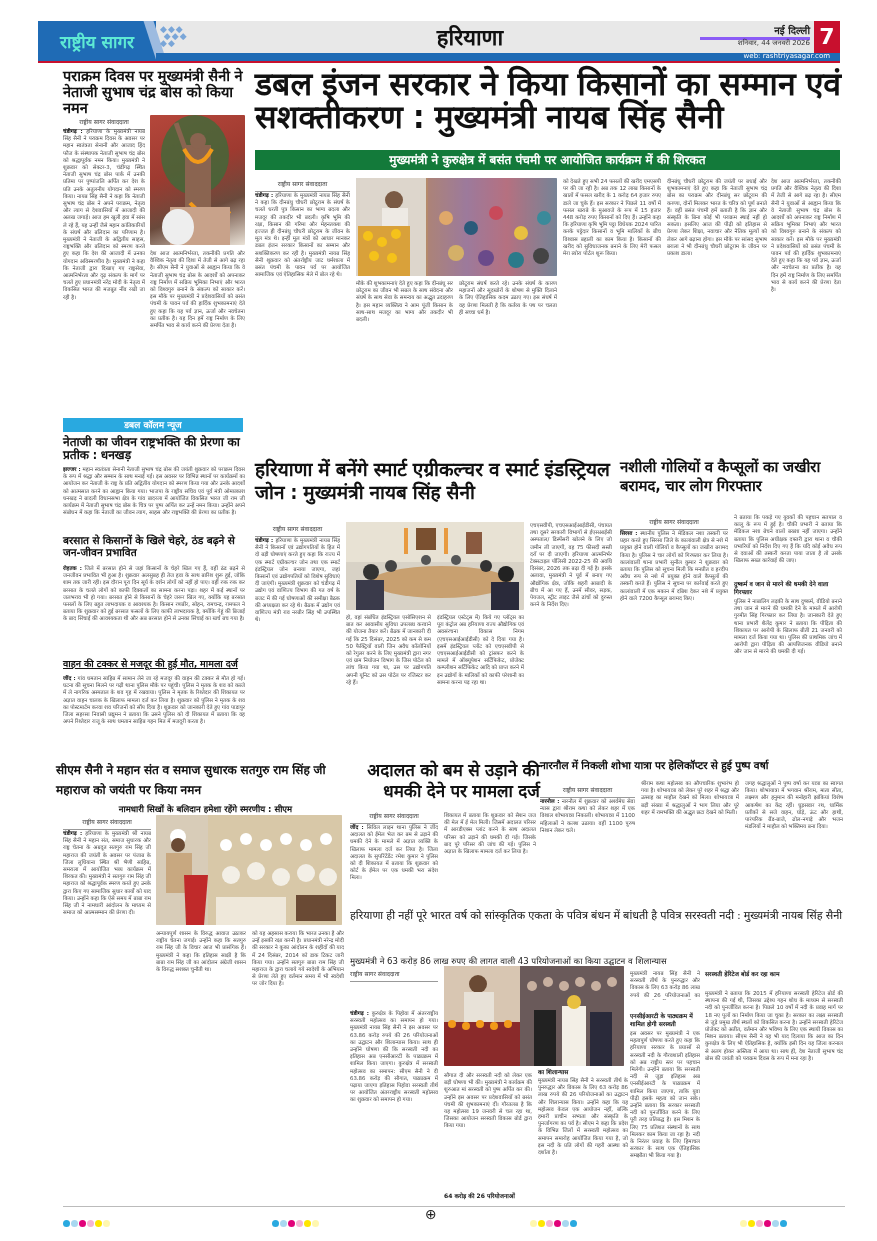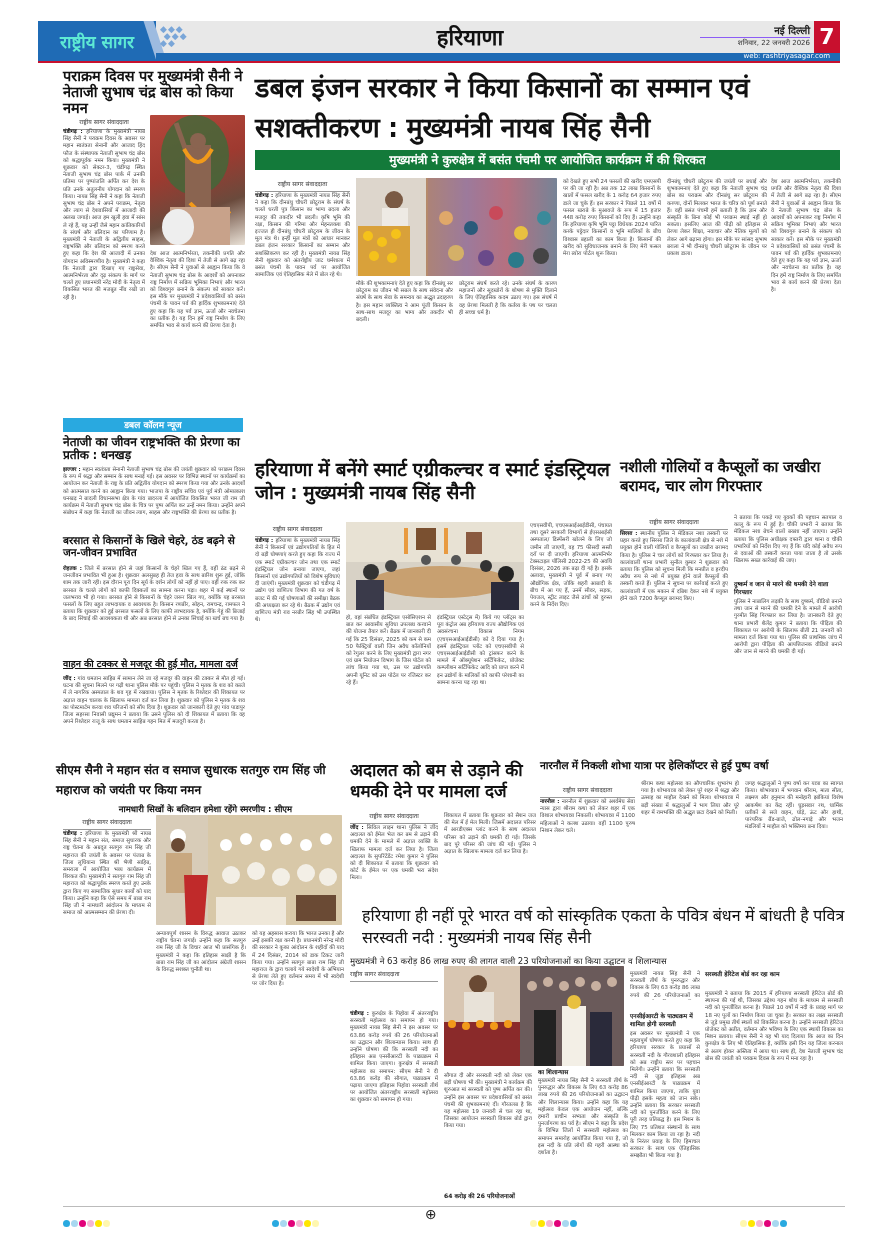--- a/index.html
+++ b/index.html
@@ -10,7 +10,7 @@
 .mast-logo-tail{left:150px;top:21px;width:10px;height:40px;background:#9dbbe0;transform:skewX(18deg)}
 .mast-dots{left:160px;top:26px;width:30px;height:20px;color:#7aa6d8;font-size:9px;letter-spacing:1px;line-height:7px}
 .mast-section{left:300px;top:21px;width:340px;height:32px;font-size:22px;font-weight:bold;text-align:center;line-height:34px;color:#111}
-.mast-city{left:700px;top:23px;width:110px;font-size:10px;text-align:right;font-weight:bold;border-bottom:1px solid #8b5cf6}
+.mast-city{left:700px;top:23px;width:110px;font-size:10px;text-align:right;font-weight:bold;border-bottom:3px solid #8b5cf6}
 .mast-date{left:700px;top:38px;width:110px;font-size:7px;text-align:right;color:#333}
 .mast-page{left:814px;top:21px;width:26px;height:32px;background:#c8102e;color:#fff;font-size:22px;font-weight:bold;text-align:center;line-height:32px}
 .mast-bluebar{left:156px;top:53px;width:684px;height:9px;background:#1f6bb5}

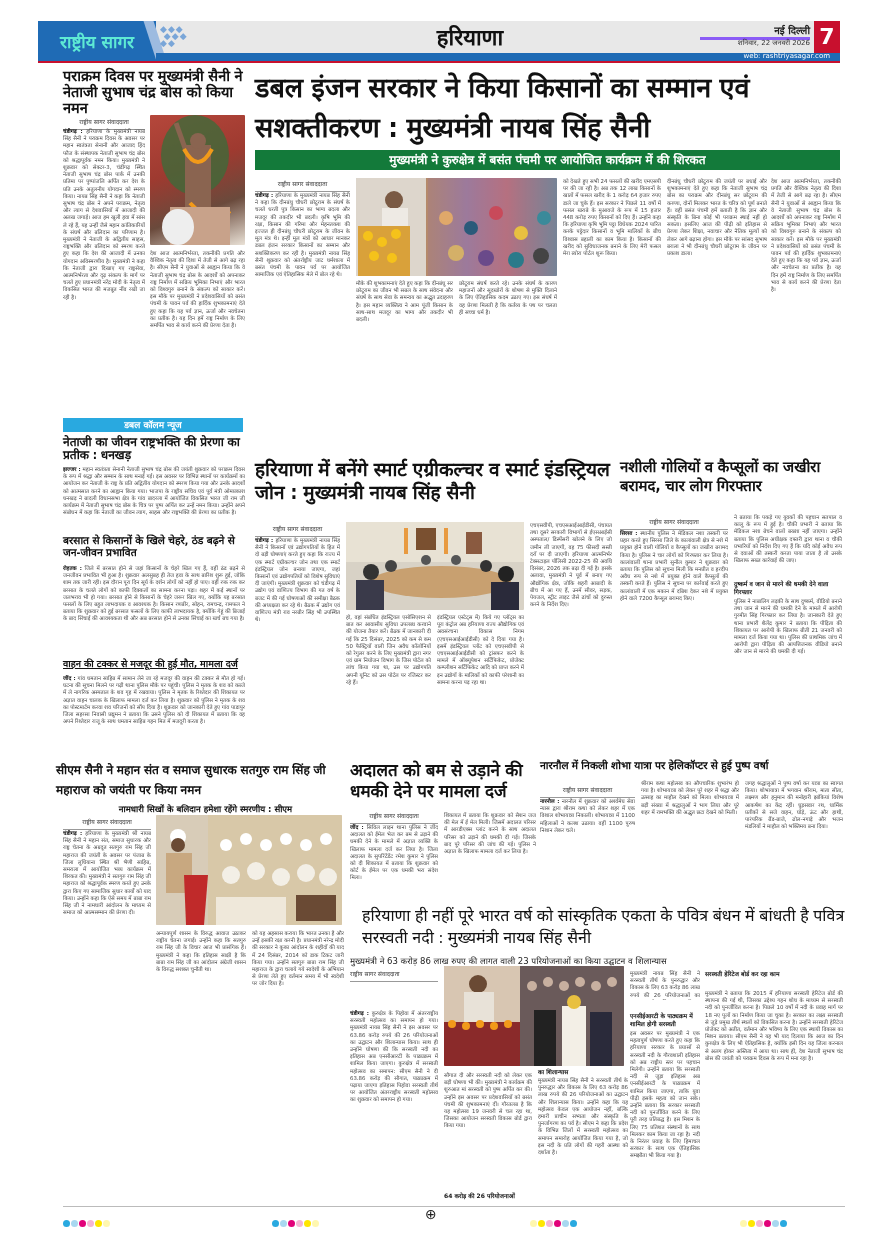--- a/index.html
+++ b/index.html
@@ -37,7 +37,7 @@
 <div class="abs mast-dots">◆◆◆<br>&nbsp;◆◆◆<br>◆◆</div>
 <div class="abs mast-section">हरियाणा</div>
 <div class="abs mast-city">नई दिल्ली</div>
-<div class="abs mast-date">शनिवार, 22 जनवरी 2026</div>
+<div class="abs mast-date">शनिवार, 44 जनवरी 2026</div>
 <div class="abs mast-page">7</div>
 <div class="abs mast-bluebar"></div>
 <div class="abs mast-web">web: rashtriyasagar.com</div>

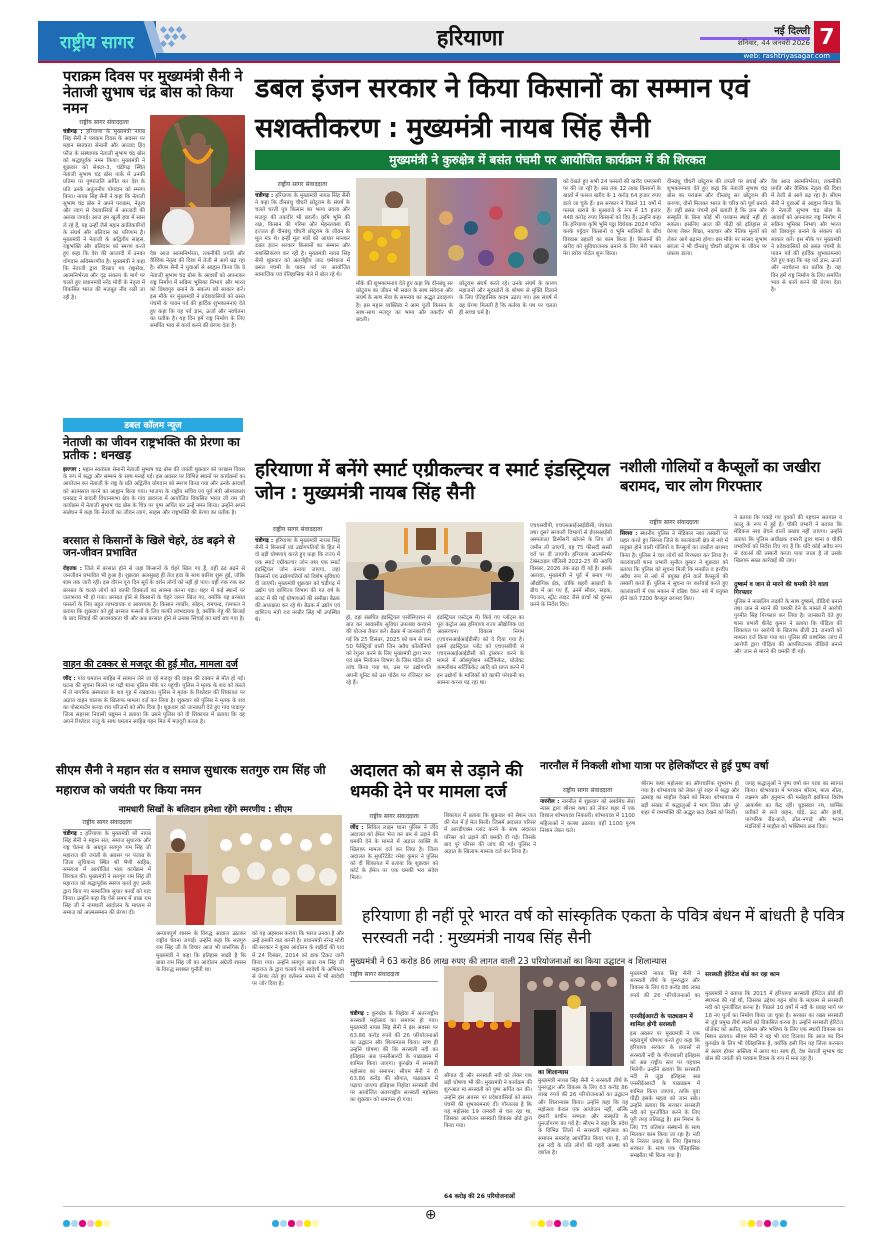--- a/index.html
+++ b/index.html
@@ -68,7 +68,7 @@
 <div class="abs h-big" style="left:63px;top:659px;width:185px;font-size:9.5px;text-decoration:underline;">वाहन की टक्कर से मजदूर की हुई मौत, मामला दर्ज</div>
 <div class="abs txt" style="left:63px;top:675px;width:182px;height:78px;"><b>जींद :</b> <span>गांव धमतान साहिब में सामान लेने जा रहे मजदूर की वाहन की टक्कर से मौत हो गई। घटना की सूचना मिलने पर गढ़ी थाना पुलिस मौके पर पहुंची। पुलिस ने मृतक के शव को कब्जे में ले नागरिक अस्पताल के शव गृह में रखवाया। पुलिस ने मृतक के रिश्तेदार की शिकायत पर अज्ञात वाहन चालक के खिलाफ मामला दर्ज कर लिया है। शुक्रवार को पुलिस ने मृतक के शव का पोस्टमार्टम करवा शव परिजनों को सौंप दिया है। शुक्रवार को जानकारी देते हुए गांव पाडापुर जिला सहरसा निवासी प्रद्युमन ने बताया कि उसने पुलिस को दी शिकायत में बताया कि वह अपने रिश्तेदार राजू के साथ धमतान साहिब गहन मित में मजदूरी करता है।</span></div>
 
-<div class="abs h-big" style="left:255px;top:68px;width:590px;font-size:27px;line-height:40px;">डबल इंजन सरकार ने किया किसानों का सम्मान एवं सशक्तीकरण : मुख्यमंत्री नायब सिंह सैनी</div>
+<div class="abs h-big" style="left:255px;top:68px;width:590px;font-size:32px;line-height:33px;">डबल इंजन सरकार ने किया किसानों का सम्मान एवं सशक्तीकरण : मुख्यमंत्री नायब सिंह सैनी</div>
 <div class="abs green-bar">मुख्यमंत्री ने कुरुक्षेत्र में बसंत पंचमी पर आयोजित कार्यक्रम में की शिरकत</div>
 <div class="abs byline" style="left:255px;top:180px;width:95px;">राष्ट्रीय सागर संवाददाता</div>
 <div class="abs txt" style="left:255px;top:192px;width:95px;height:250px;"><b>चंडीगढ़ :</b> <span>हरियाणा के मुख्यमंत्री नायब सिंह सैनी ने कहा कि दीनबंधु चौधरी छोटूराम के संघर्ष के चलते धरती पुत्र किसान का भाग्य बदला और मजदूर की तकदीर भी बदली। कृषि भूमि की रक्षा, किसान की गरिमा और मेहनतकश की इज्जत ही दीनबंधु चौधरी छोटूराम के जीवन के मूल मंत्र थे। इन्हीं मूल मंत्रों को आधार मानकर डबल इंजन सरकार किसानों का सम्मान और सशक्तिकरण कर रही है। मुख्यमंत्री नायब सिंह सैनी शुक्रवार को अंतर्राष्ट्रीय जाट धर्मशाला में बसंत पंचमी के पावन पर्व पर आयोजित सामाजिक एवं ऐतिहासिक मेले में बोल रहे थे।</span></div>

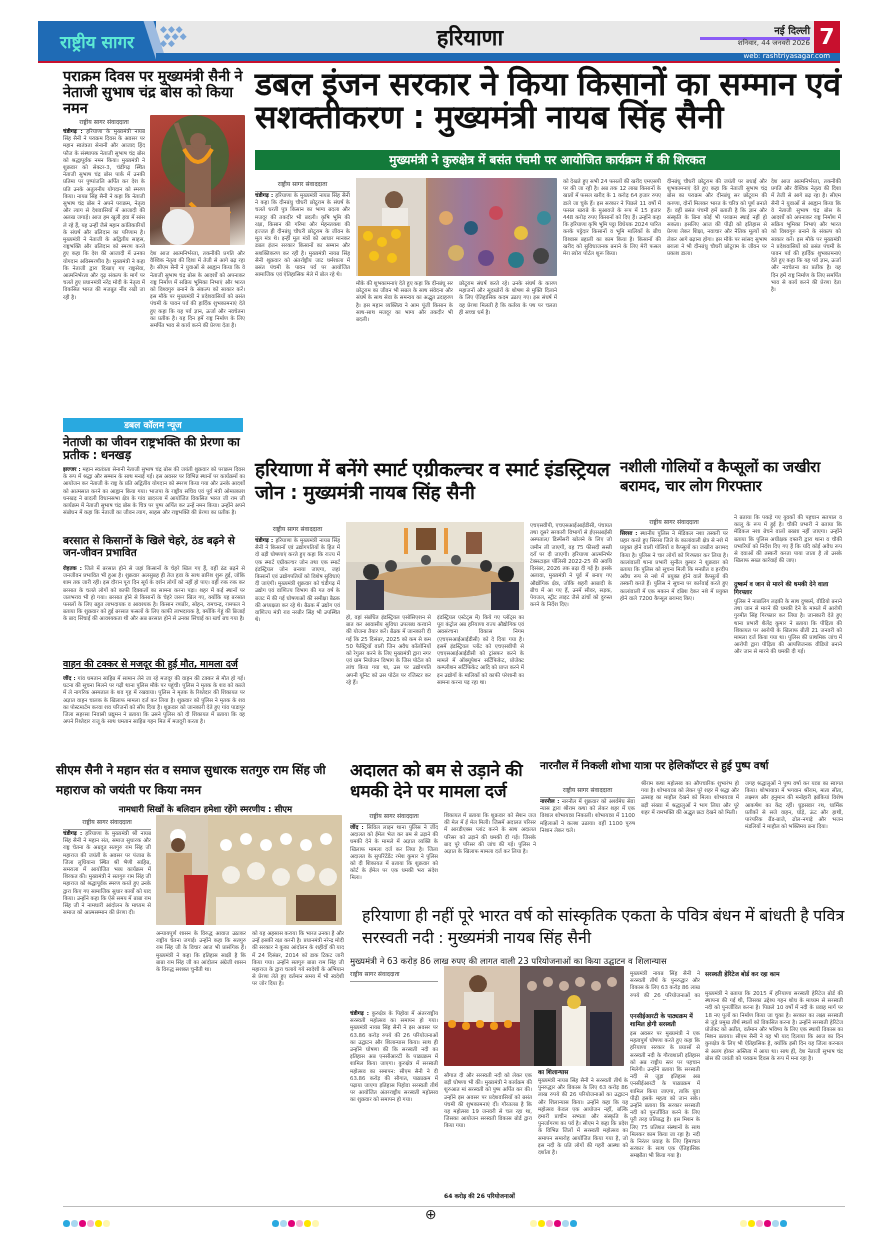--- a/index.html
+++ b/index.html
@@ -167,7 +167,7 @@
 <div class="abs txt" style="left:156px;top:930px;width:90px;height:300px;">अन्यायपूर्ण शासन के विरुद्ध आवाज उठाकर राष्ट्रीय चेतना जगाई। उन्होंने कहा कि सतगुरु राम सिंह जी के विचार आज भी प्रासंगिक हैं। मुख्यमंत्री ने कहा कि इतिहास साक्षी है कि बाबा राम सिंह जी का आंदोलन अंग्रेजी शासन के विरुद्ध सशक्त चुनौती था।</div>
 <div class="abs txt" style="left:252px;top:930px;width:92px;height:300px;">को यह अहसास कराया कि भारत उनका है और उन्हें इसकी रक्षा करनी है। प्रधानमंत्री नरेन्द्र मोदी की सरकार ने कूका आंदोलन के शहीदों की याद में 24 दिसंबर, 2014 को डाक टिकट जारी किया गया। उन्होंने सतगुरु बाबा राम सिंह जी महाराज के द्वारा चलाये गये स्वदेशी के अभियान से प्रेरणा लेते हुए वर्तमान समय में भी स्वदेशी पर जोर दिया है।</div>
 
-<div class="abs h-big" style="left:350px;top:760px;width:190px;font-size:17px;line-height:21px;text-align:left;">अदालत को बम से उड़ाने की धमकी देने पर मामला दर्ज</div>
+<div class="abs h-big" style="left:350px;top:760px;width:190px;font-size:17px;line-height:21px;text-align:right;">अदालत को बम से उड़ाने की धमकी देने पर मामला दर्ज</div>
 <div class="abs byline" style="left:350px;top:812px;width:88px;">राष्ट्रीय सागर संवाददाता</div>
 <div class="abs txt" style="left:350px;top:824px;width:88px;height:70px;"><b>जींद :</b> <span>सिविल लाइन थाना पुलिस ने जींद अदालत को ईमेल भेज कर बम से उड़ाने की धमकी देने के मामले में अज्ञात व्यक्ति के खिलाफ मामला दर्ज कर लिया है। जिला अदालत के सुपरिंटेंडेंट रमेश कुमार ने पुलिस को दी शिकायत में बताया कि शुक्रवार को कोर्ट के ईमेल पर एक धमकी भरा संदेश मिला।</span></div>
 <div class="abs txt" style="left:444px;top:812px;width:92px;height:82px;">शिकायत में बताया कि शुक्रवार को सैशन जज की मेल में ई मेल मिली। जिसमें अदालत परिसर में आरडीएक्स प्लांट करने के साथ अदालत परिसर को उड़ाने की धमकी दी गई। जिसके बाद पूरे परिसर की जांच की गई। पुलिस ने अज्ञात के खिलाफ मामला दर्ज कर लिया है।</div>

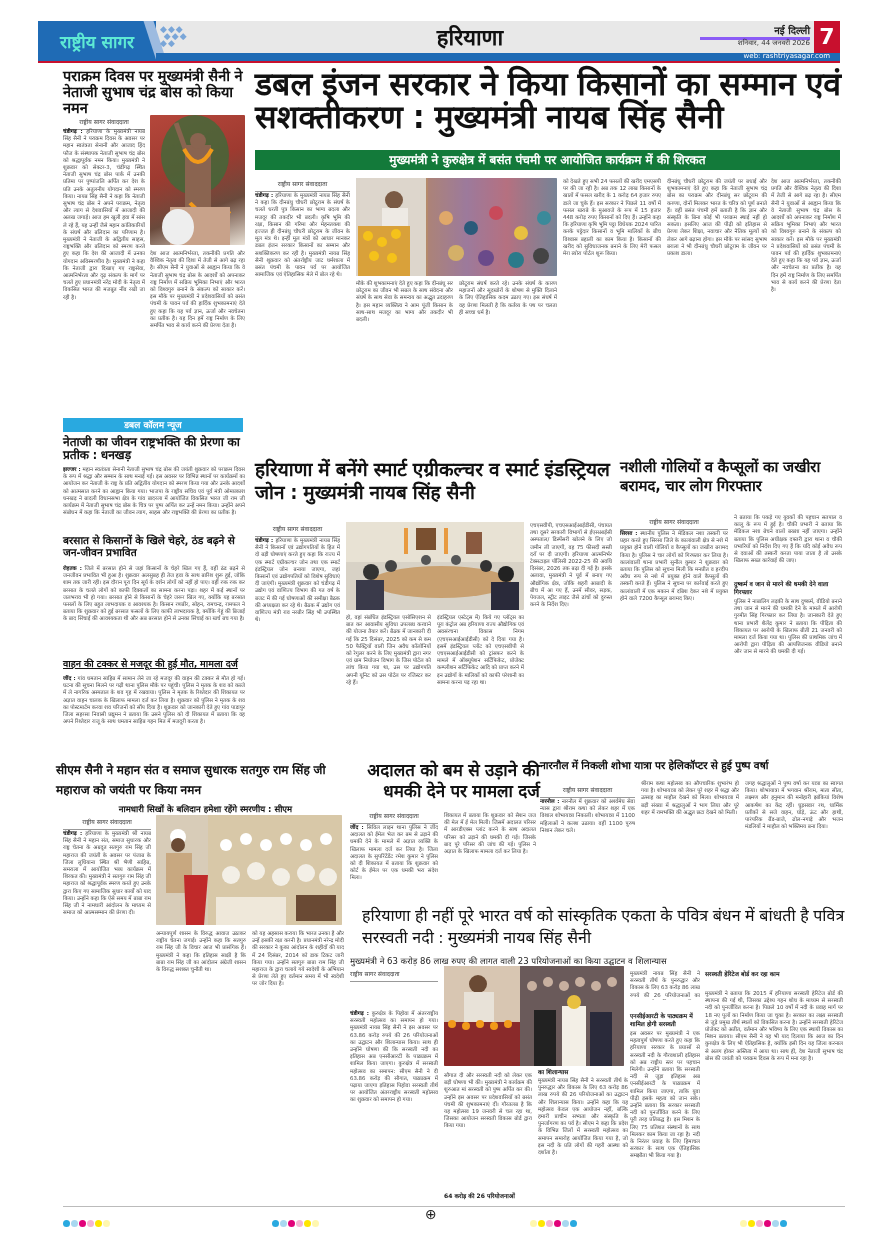--- a/index.html
+++ b/index.html
@@ -178,7 +178,7 @@
 <div class="abs txt" style="left:641px;top:780px;width:98px;height:114px;">श्रीराम कथा महोत्सव का औपचारिक शुभारंभ हो गया है। शोभायात्रा को लेकर पूरे शहर में श्रद्धा और उत्साह का माहौल देखने को मिला। शोभायात्रा में बड़ी संख्या में श्रद्धालुओं ने भाग लिया और पूरे शहर में रामभक्ति की अद्भुत छटा देखने को मिली।</div>
 <div class="abs txt" style="left:745px;top:780px;width:98px;height:114px;">जगह श्रद्धालुओं ने पुष्प वर्षा कर यात्रा का स्वागत किया। शोभायात्रा में भगवान श्रीराम, माता सीता, लक्ष्मण और हनुमान की मनोहारी झांकियां विशेष आकर्षण का केंद्र रहीं। घुड़सवार रथ, धार्मिक प्रतीकों से सजे वाहन, घोड़े, ऊंट और हाथी, पारंपरिक बैंड-बाजे, ढोल-नगाड़े और भजन मंडलियों ने माहौल को भक्तिमय बना दिया।</div>
 
-<div class="abs h-big" style="left:362px;top:905px;width:495px;font-size:16px;line-height:22px;font-weight:normal;">हरियाणा ही नहीं पूरे भारत वर्ष को सांस्कृतिक एकता के पवित्र बंधन में बांधती है पवित्र सरस्वती नदी : मुख्यमंत्री नायब सिंह सैनी</div>
+<div class="abs h-big" style="left:350px;top:905px;width:495px;font-size:11px;line-height:22px;font-weight:normal;">हरियाणा ही नहीं पूरे भारत वर्ष को सांस्कृतिक एकता के पवित्र बंधन में बांधती है पवित्र सरस्वती नदी : मुख्यमंत्री नायब सिंह सैनी</div>
 <div class="abs" style="left:350px;top:955px;width:495px;font-size:8.5px;color:#222;">मुख्यमंत्री ने 63 करोड़ 86 लाख रुपए की लागत वाली 23 परियोजनाओं का किया उद्घाटन व शिलान्यास</div>
 <div class="abs byline" style="left:350px;top:970px;width:88px;text-align:left;">राष्ट्रीय सागर संवाददाता</div>
 <div class="abs txt" style="left:350px;top:1010px;width:88px;height:190px;"><b>चंडीगढ़ :</b> <span>कुरुक्षेत्र के पिहोवा में अंतरराष्ट्रीय सरस्वती महोत्सव का समापन हो गया। मुख्यमंत्री नायब सिंह सैनी ने इस अवसर पर 63.86 करोड़ रुपये की 26 परियोजनाओं का उद्घाटन और शिलान्यास किया। साथ ही उन्होंने घोषणा की कि सरस्वती नदी का इतिहास अब एनसीआरटी के पाठ्यक्रम में शामिल किया जाएगा। कुरुक्षेत्र में सरस्वती महोत्सव का समापन: सीएम सैनी ने दी 63.86 करोड़ की सौगात, पाठ्यक्रम में पढ़ाया जाएगा इतिहास पिहोवा सरस्वती तीर्थ पर आयोजित अंतरराष्ट्रीय सरस्वती महोत्सव का शुक्रवार को समापन हो गया।</span></div>

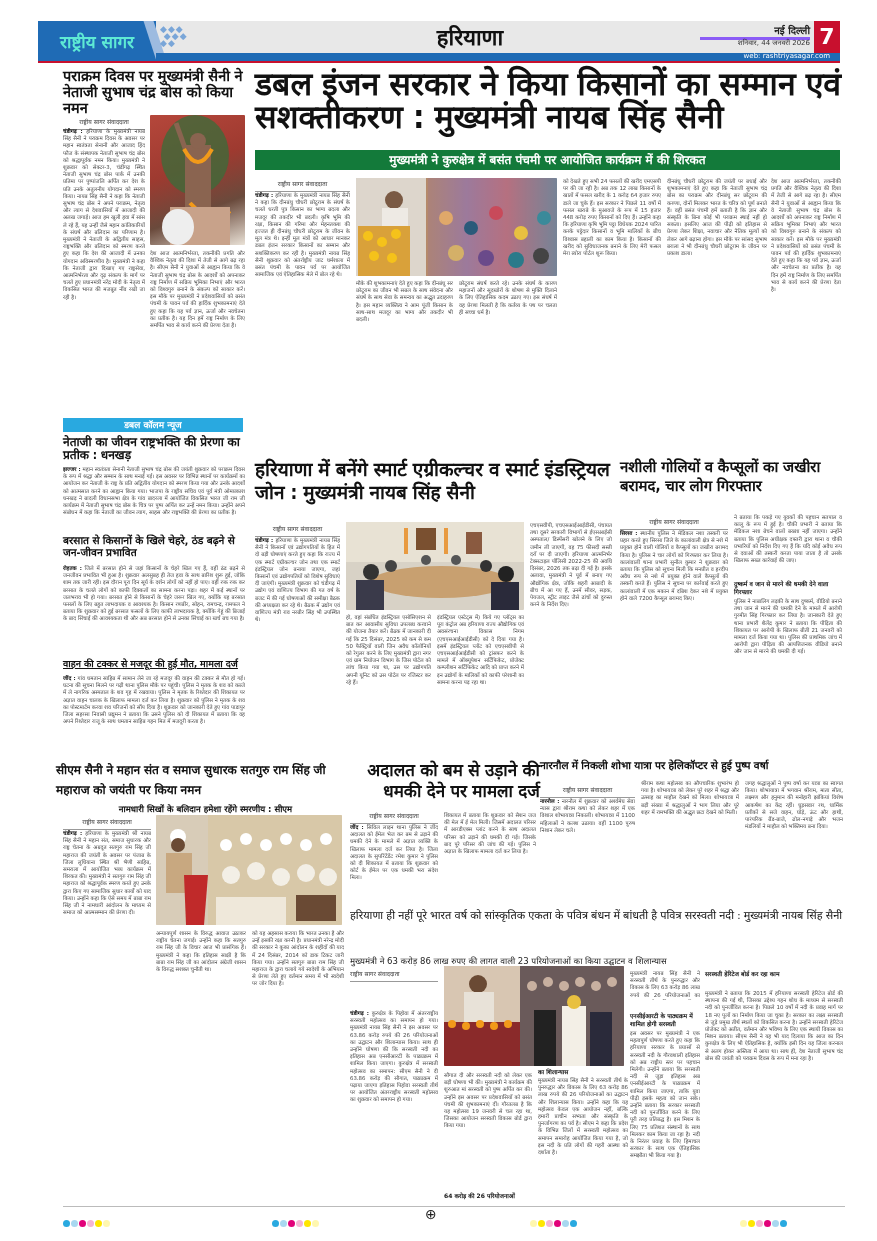--- a/index.html
+++ b/index.html
@@ -179,7 +179,7 @@
 <div class="abs txt" style="left:745px;top:780px;width:98px;height:114px;">जगह श्रद्धालुओं ने पुष्प वर्षा कर यात्रा का स्वागत किया। शोभायात्रा में भगवान श्रीराम, माता सीता, लक्ष्मण और हनुमान की मनोहारी झांकियां विशेष आकर्षण का केंद्र रहीं। घुड़सवार रथ, धार्मिक प्रतीकों से सजे वाहन, घोड़े, ऊंट और हाथी, पारंपरिक बैंड-बाजे, ढोल-नगाड़े और भजन मंडलियों ने माहौल को भक्तिमय बना दिया।</div>
 
 <div class="abs h-big" style="left:350px;top:905px;width:495px;font-size:11px;line-height:22px;font-weight:normal;">हरियाणा ही नहीं पूरे भारत वर्ष को सांस्कृतिक एकता के पवित्र बंधन में बांधती है पवित्र सरस्वती नदी : मुख्यमंत्री नायब सिंह सैनी</div>
-<div class="abs" style="left:350px;top:955px;width:495px;font-size:8.5px;color:#222;">मुख्यमंत्री ने 63 करोड़ 86 लाख रुपए की लागत वाली 23 परियोजनाओं का किया उद्घाटन व शिलान्यास</div>
+<div class="abs" style="left:350px;top:955px;width:495px;font-size:8.5px;color:#222;">मुख्यमंत्री ने 63 करोड़ 86 लाख रुपए की लागत वाली 43 परियोजनाओं का किया उद्घाटन व शिलान्यास</div>
 <div class="abs byline" style="left:350px;top:970px;width:88px;text-align:left;">राष्ट्रीय सागर संवाददाता</div>
 <div class="abs txt" style="left:350px;top:1010px;width:88px;height:190px;"><b>चंडीगढ़ :</b> <span>कुरुक्षेत्र के पिहोवा में अंतरराष्ट्रीय सरस्वती महोत्सव का समापन हो गया। मुख्यमंत्री नायब सिंह सैनी ने इस अवसर पर 63.86 करोड़ रुपये की 26 परियोजनाओं का उद्घाटन और शिलान्यास किया। साथ ही उन्होंने घोषणा की कि सरस्वती नदी का इतिहास अब एनसीआरटी के पाठ्यक्रम में शामिल किया जाएगा। कुरुक्षेत्र में सरस्वती महोत्सव का समापन: सीएम सैनी ने दी 63.86 करोड़ की सौगात, पाठ्यक्रम में पढ़ाया जाएगा इतिहास पिहोवा सरस्वती तीर्थ पर आयोजित अंतरराष्ट्रीय सरस्वती महोत्सव का शुक्रवार को समापन हो गया।</span></div>
 <div class="abs photo" style="left:444px;top:966px;width:180px;height:100px;background:#a58a78;">

